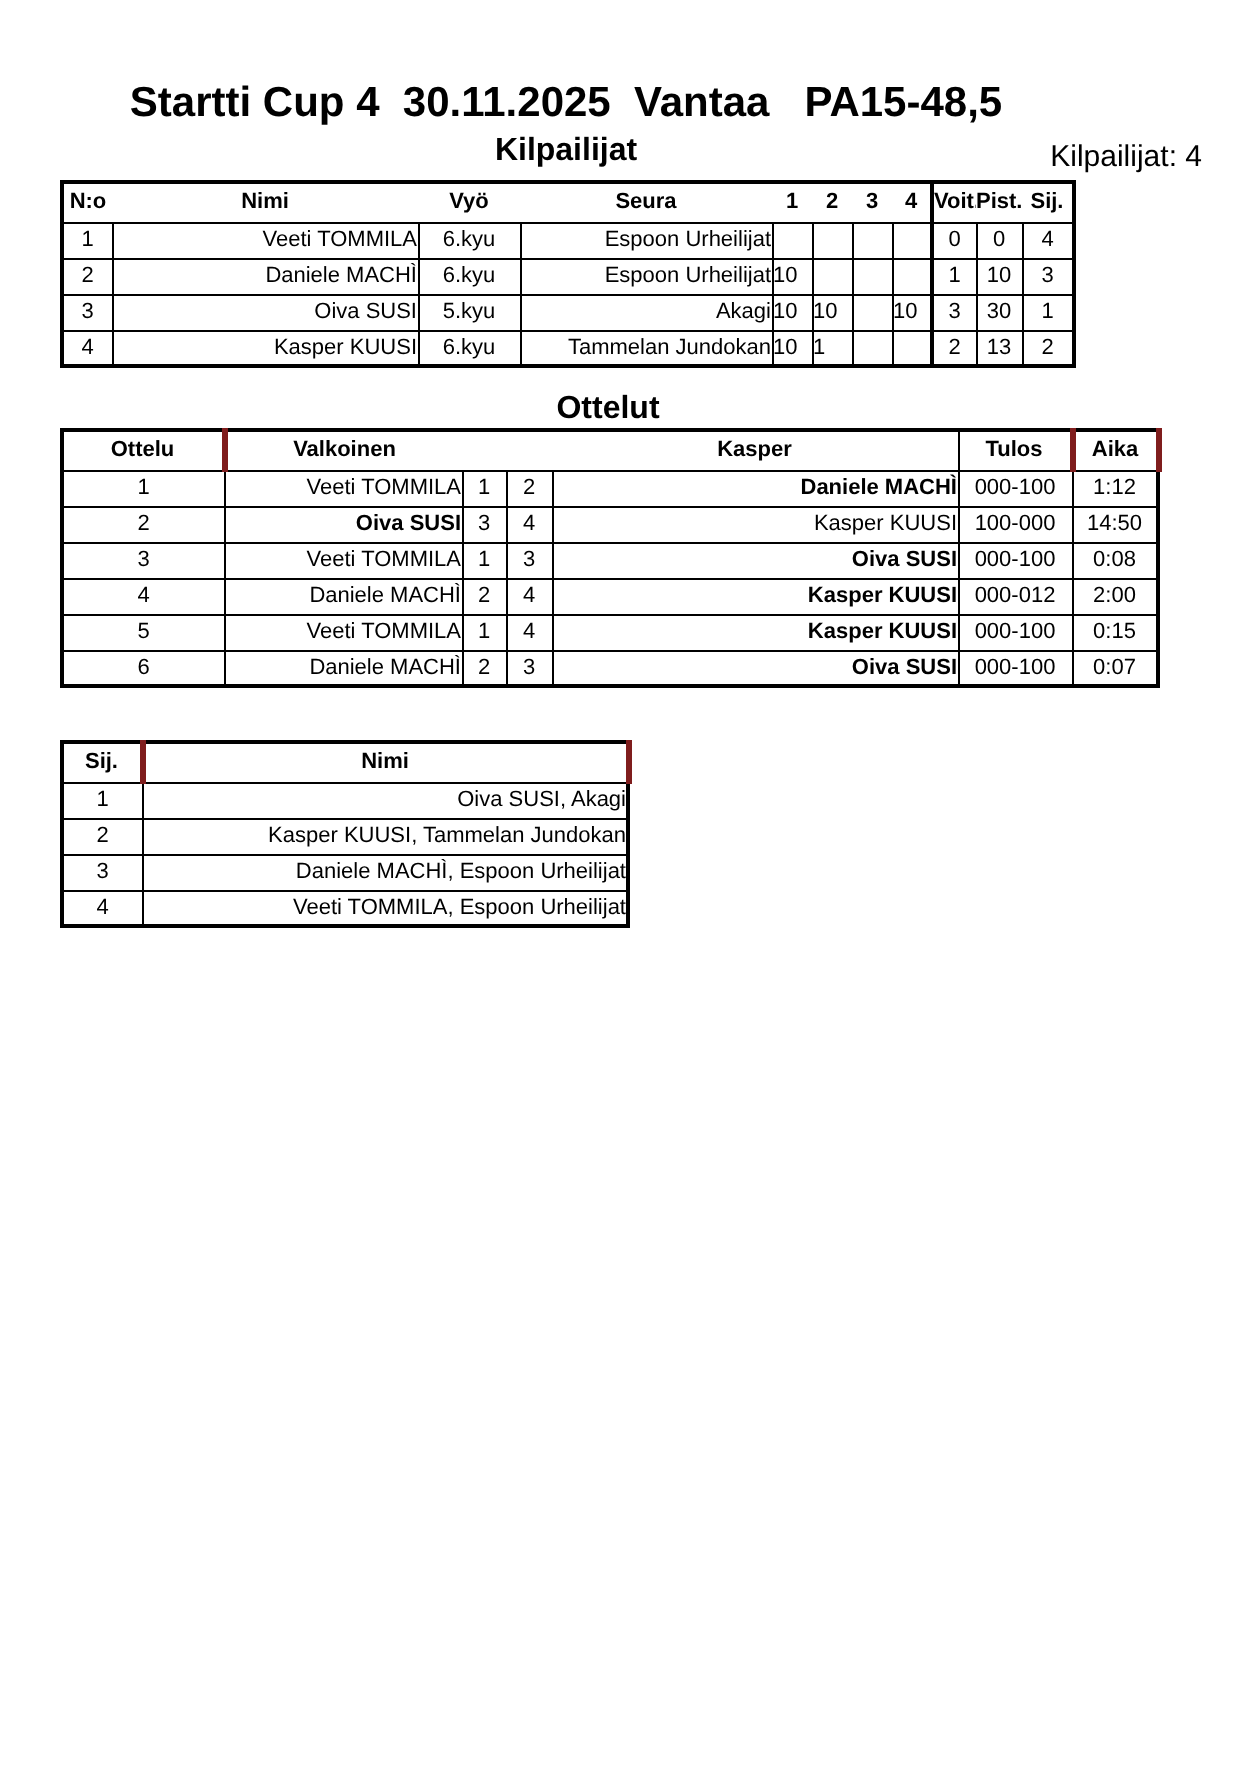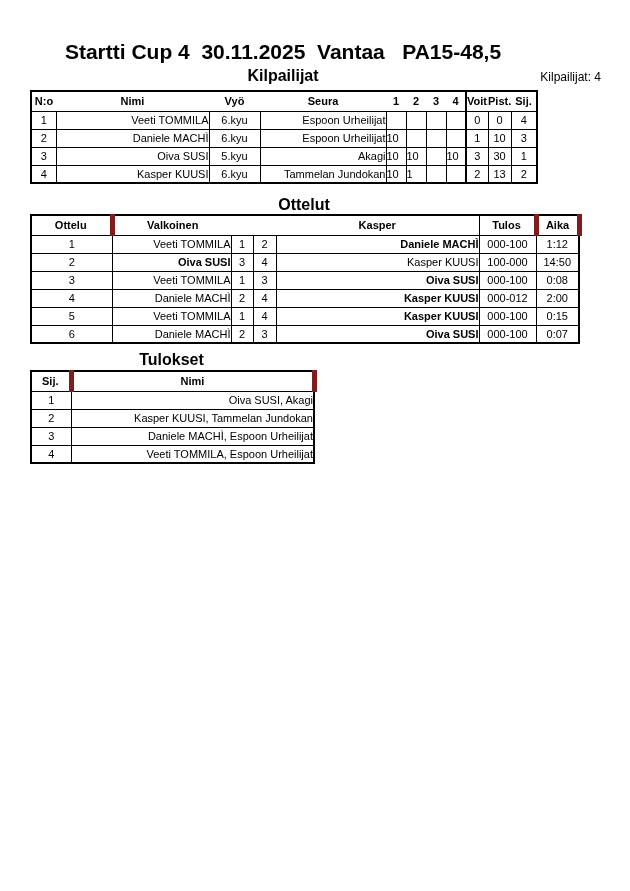--- a/index.html
+++ b/index.html
@@ -18,7 +18,7 @@
   .h-ottelut    { top:196px; left:30px; width:548px; }
   .h-tulokset   { top:351px; left:30px; width:283px; }
   .count-label {
-    position:absolute; top:70px; right:29px; font-size:12px;
+    position:absolute; top:70px; right:29px; font-size:15px;
   }
   table.grid {
     position:absolute; border-collapse:collapse; table-layout:fixed;

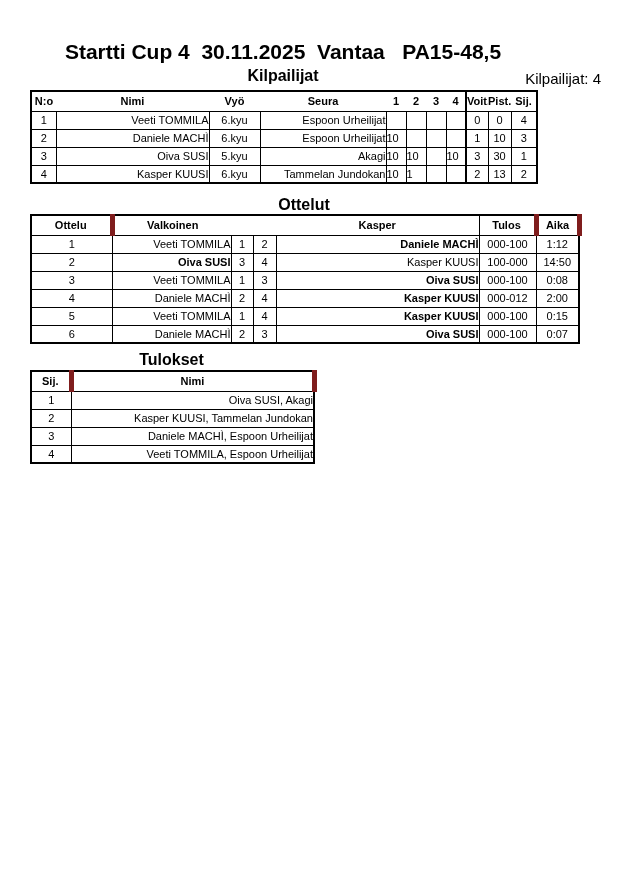--- a/index.html
+++ b/index.html
@@ -37,7 +37,7 @@
     font-weight:bold; text-align:center;
     border-left-style:none; border-right-style:none;
   }
-  .grid th.hb { border-left:1px solid #000; border-right:5px solid #7f1d1d; }
+  .grid th.hb { border-left:1px solid #000; border-right:3px solid #7f1d1d; }
   .hl { text-align:left; padding-left:2px; }
   .c  { text-align:center; }
   .l  { text-align:right; padding-left:8px; }

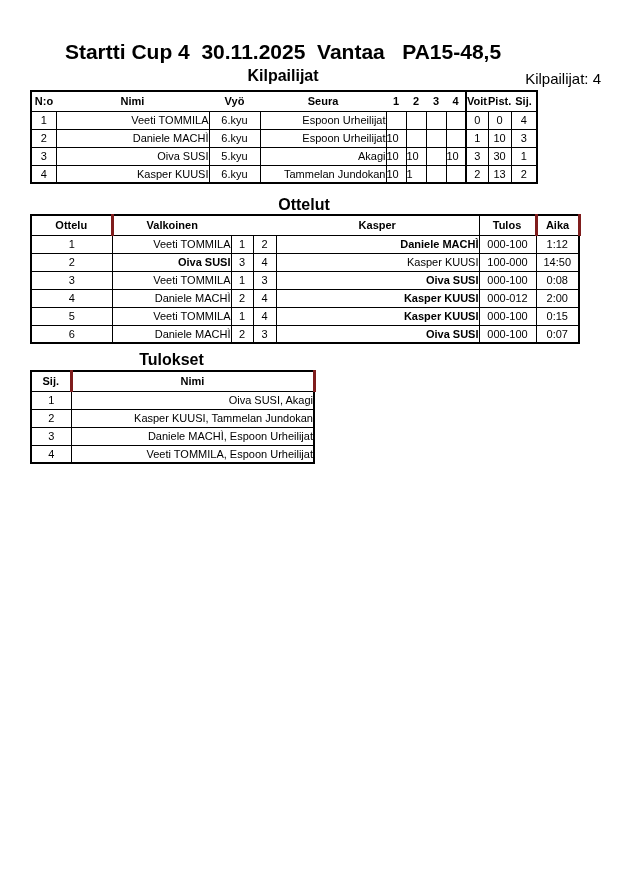--- a/index.html
+++ b/index.html
@@ -219,7 +219,6 @@
     </tbody>
   </table>
 
-  <div class="sect-heading h-tulokset">Tulokset</div>
 
   <table class="grid t3">
     <colgroup>

